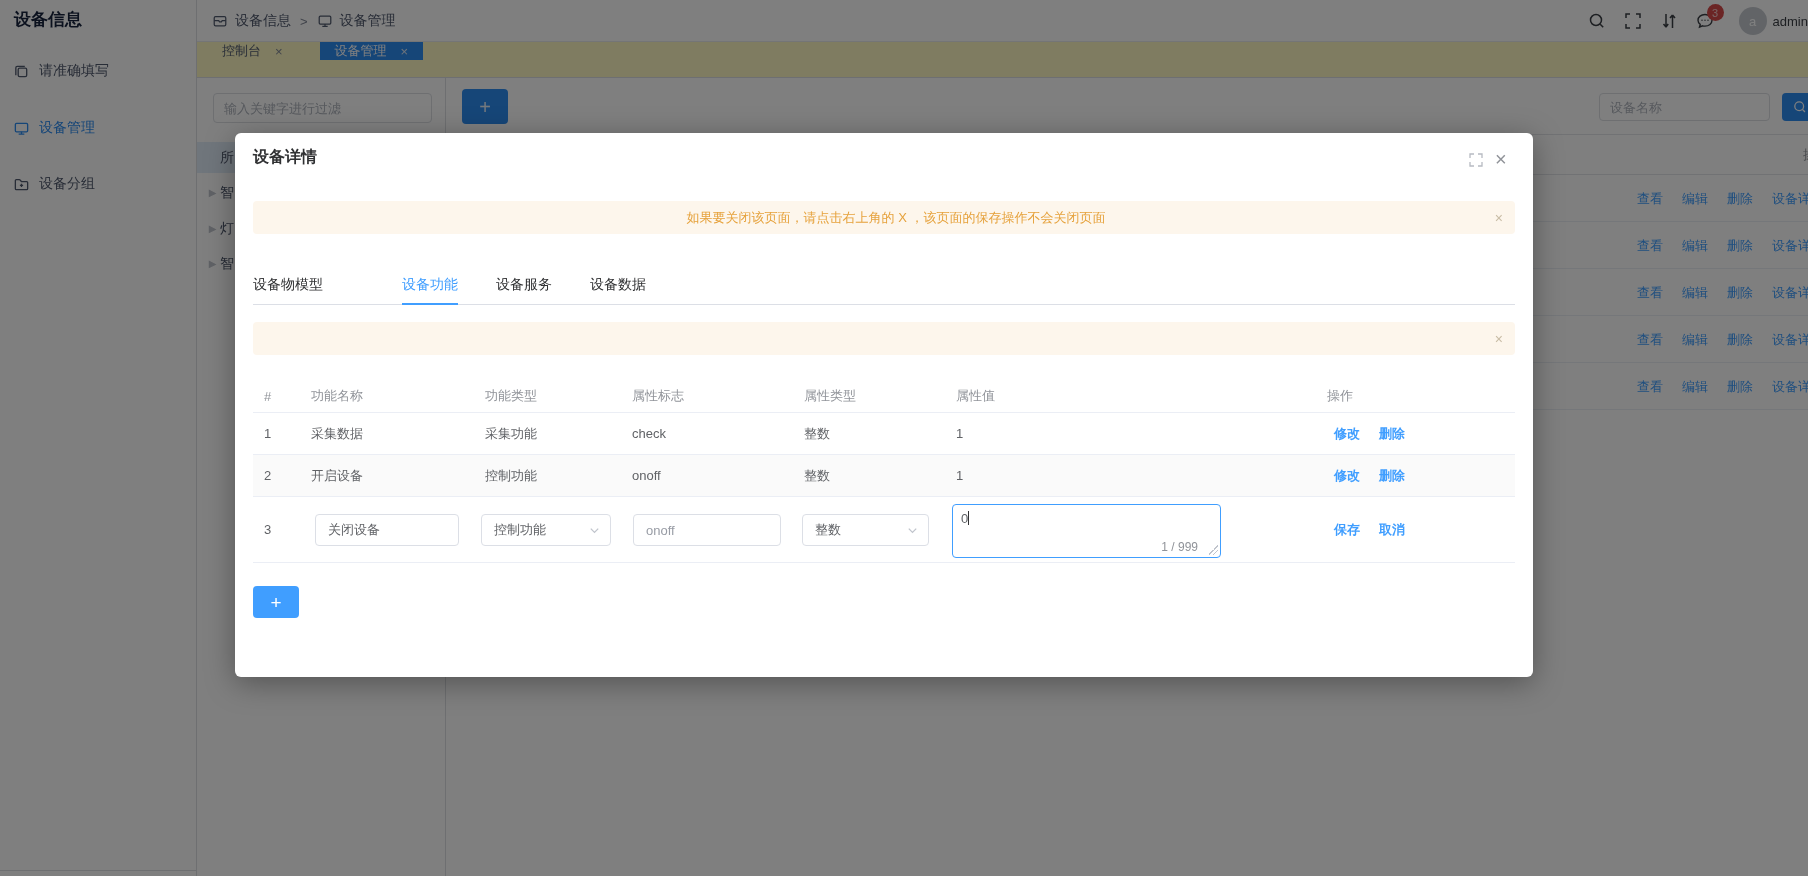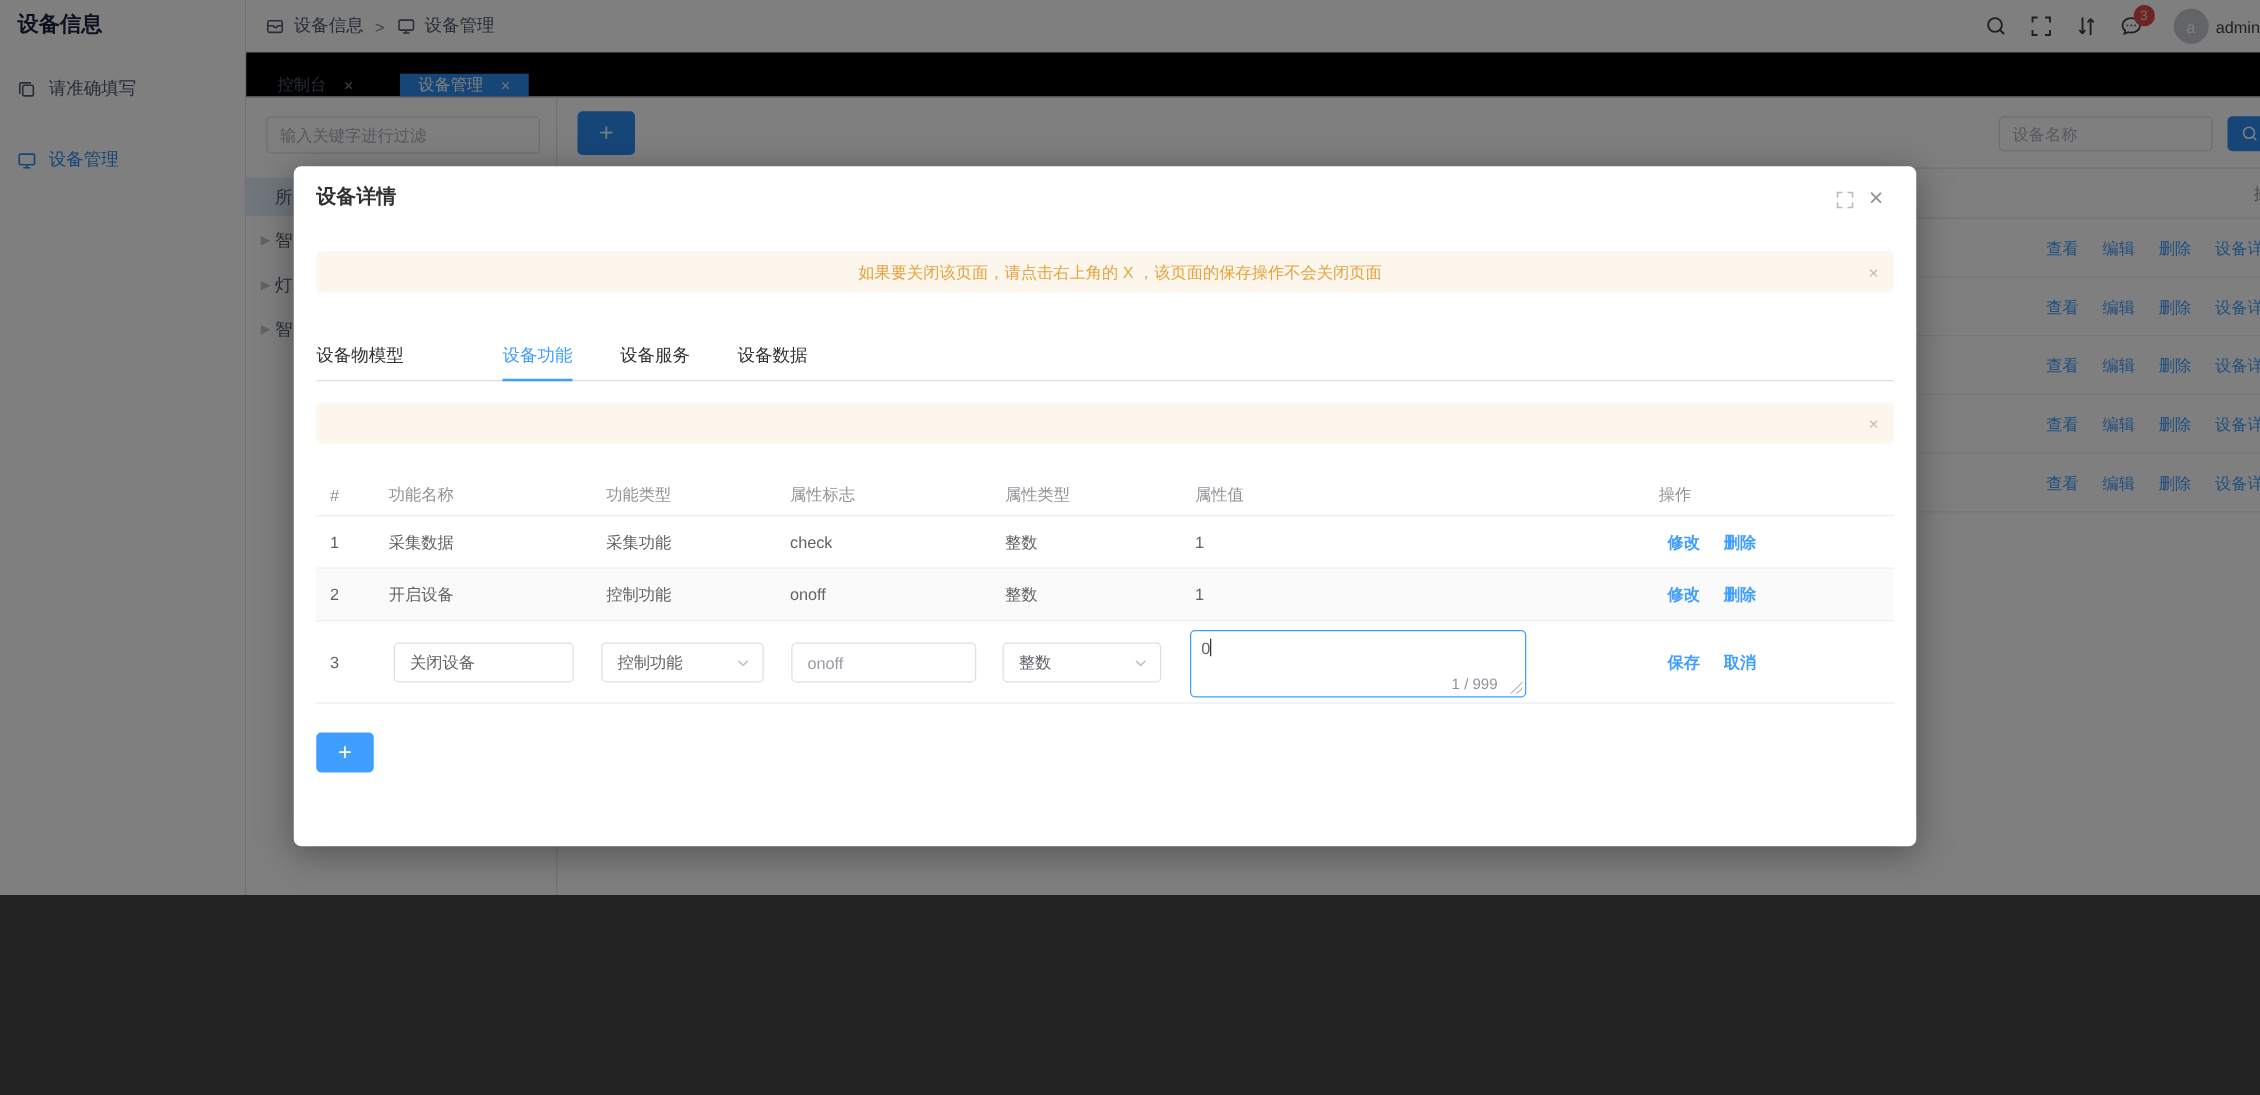--- a/index.html
+++ b/index.html
@@ -4,7 +4,7 @@
 <style>
   html,body{margin:0;padding:0;background:#222;}
   *{box-sizing:border-box;font-family:"Liberation Sans","DejaVu Sans",sans-serif;}
-  .app{position:relative;width:1808px;height:716px;background:#fff;overflow:hidden;}
+  .app{position:relative;width:1808px;height:876px;background:#fff;overflow:hidden;}
 
   
   .sidebar{position:absolute;left:0;top:0;width:197px;height:876px;background:#fff;border-right:1px solid #dcdee2;}

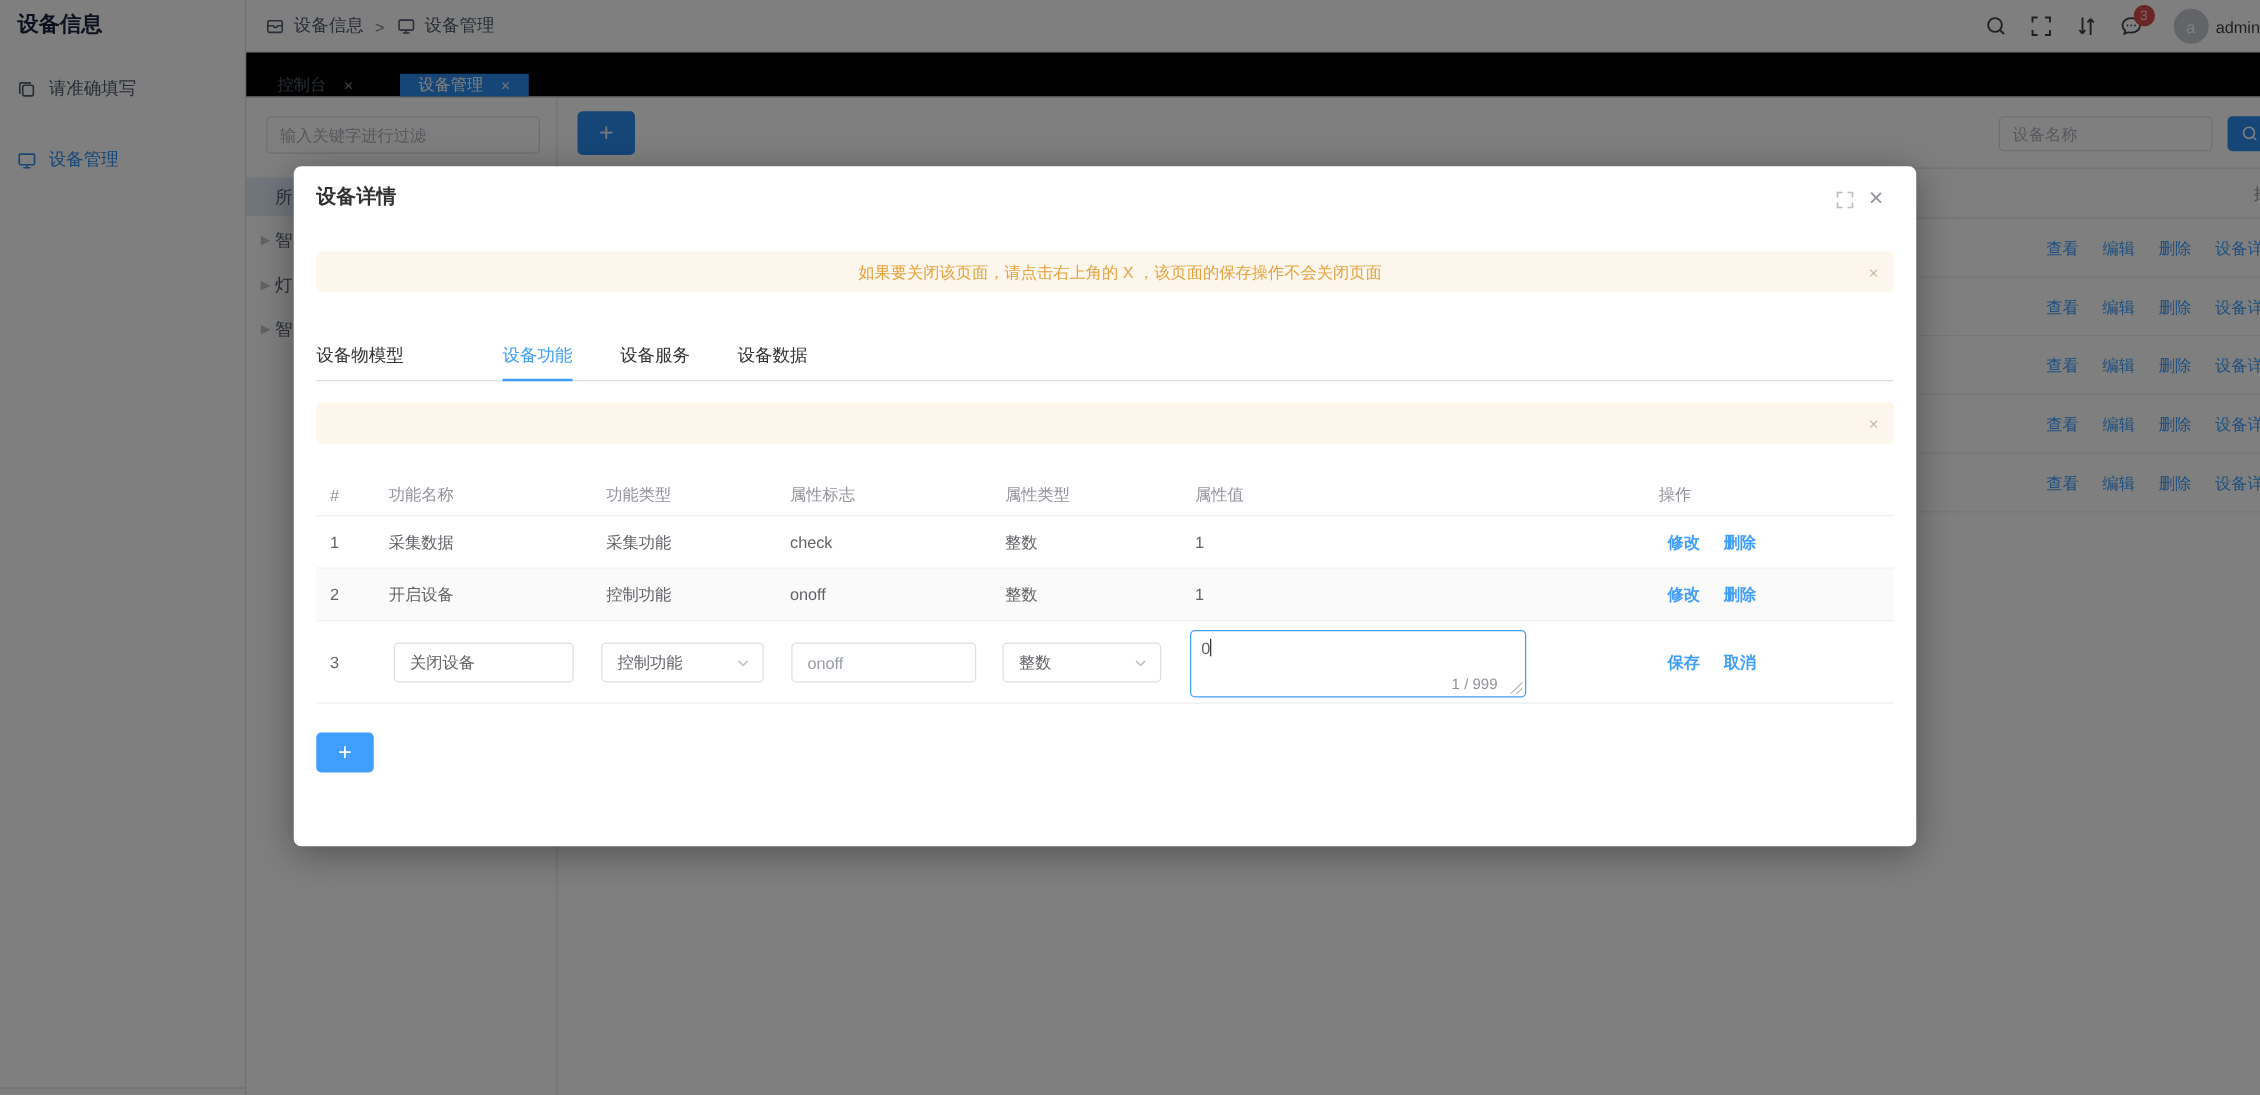--- a/index.html
+++ b/index.html
@@ -26,7 +26,7 @@
   .avatar{width:28px;height:28px;border-radius:50%;background:#c5c9cf;color:#fff;font-size:13px;display:flex;align-items:center;justify-content:center;margin:0 6px 0 8px;}
   .username{font-size:13px;color:#3b3f45;white-space:nowrap;}
 
-  .tabbar{position:absolute;left:197px;top:42px;right:0;height:36px;background:#000000;border-bottom:1px solid #dcdee2;display:flex;align-items:flex-end;padding-left:10px;}
+  .tabbar{position:absolute;left:197px;top:42px;right:0;height:36px;background:#fef9c3;border-bottom:1px solid #dcdee2;display:flex;align-items:flex-start;padding-left:10px;}
   .tab{display:flex;align-items:center;gap:14px;padding:0 15px;font-size:13px;color:#515a6e;cursor:pointer;}
   .tab .tab-x{font-size:13px;color:#808695;}
   .tab.active{background:#2d8cf0;color:#fff;margin-left:22px;}

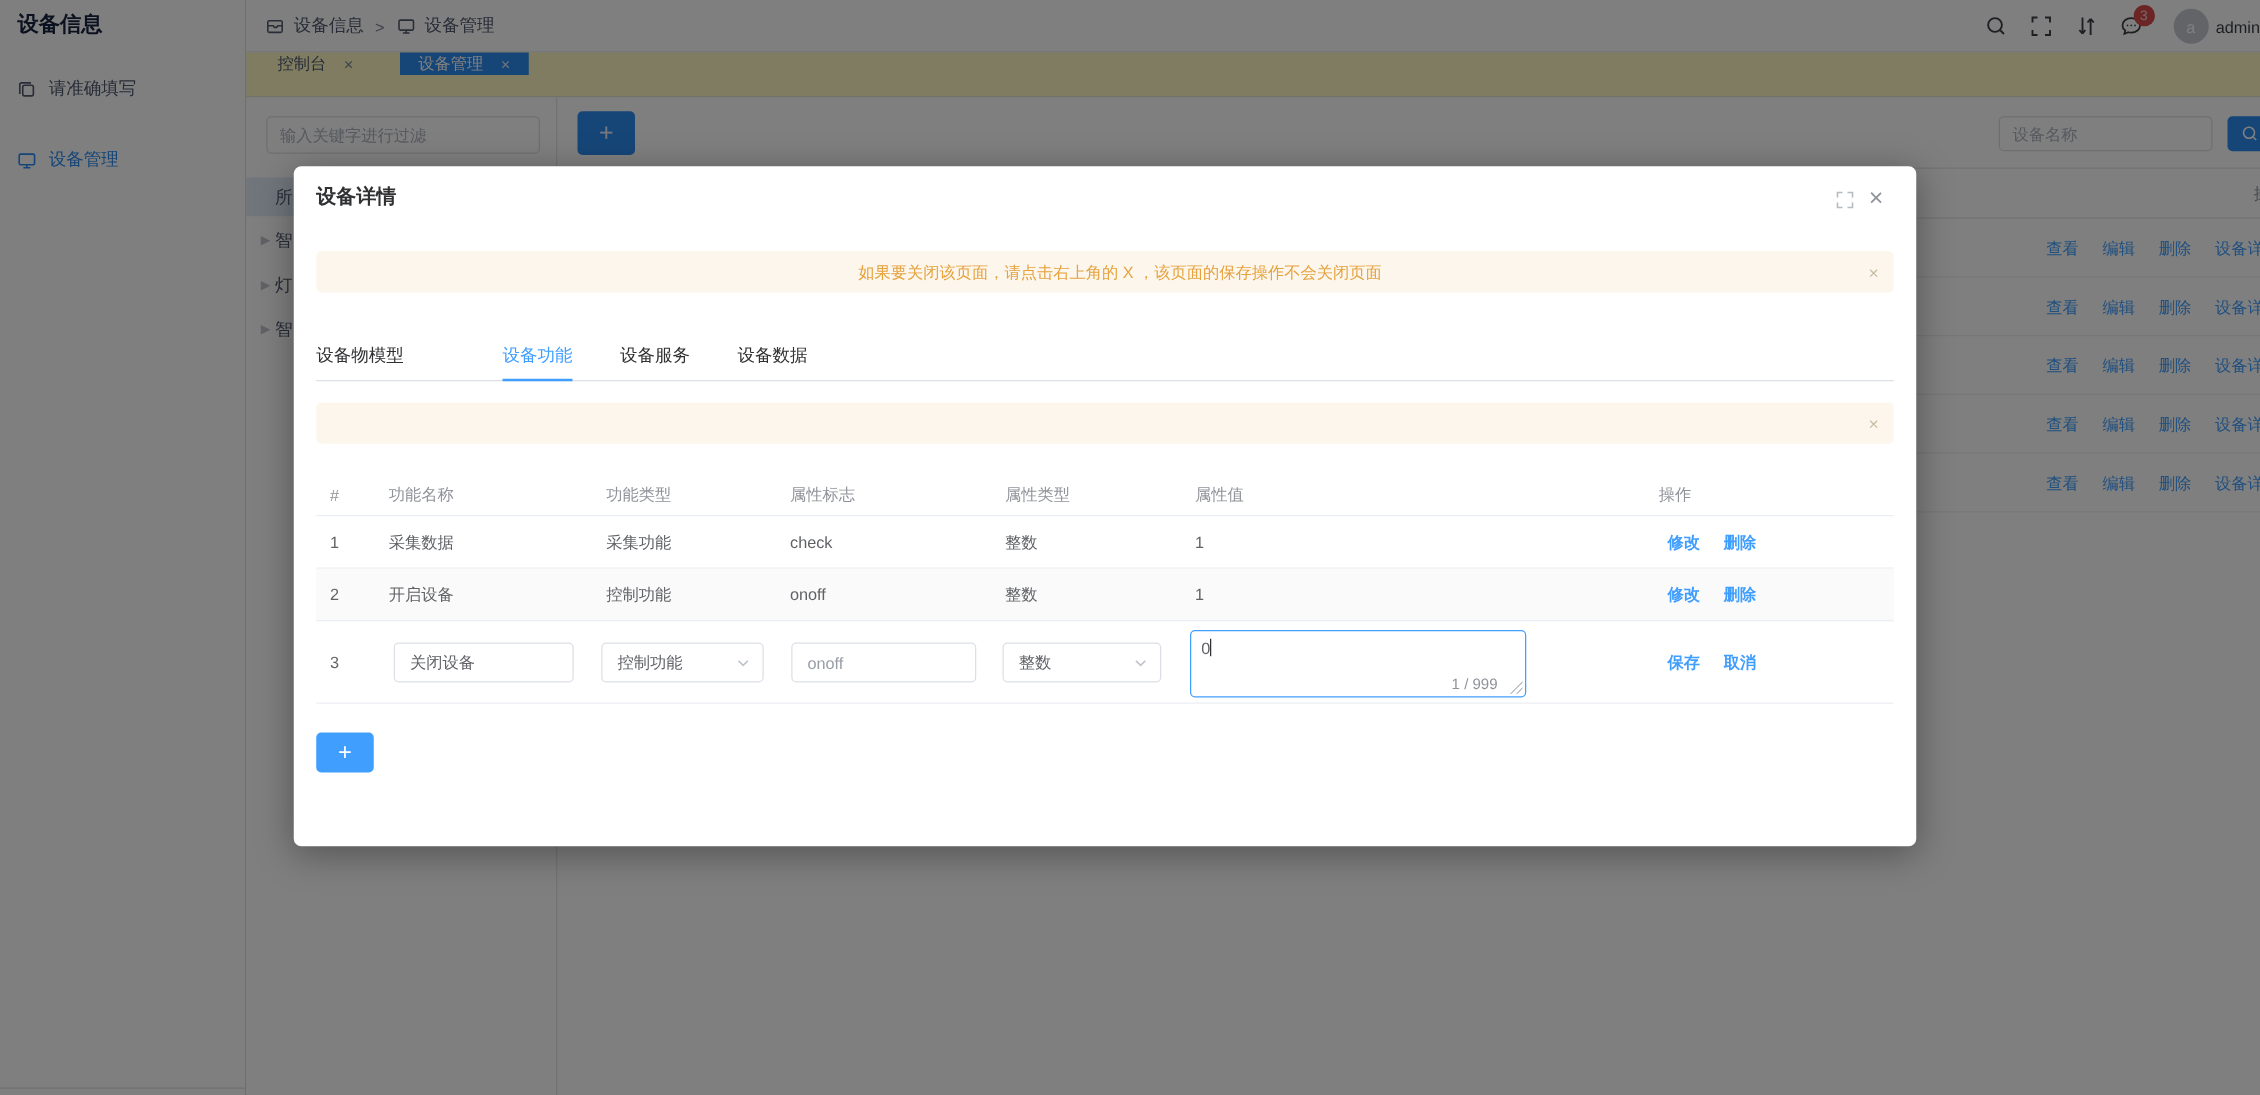--- a/index.html
+++ b/index.html
@@ -122,6 +122,15 @@
       <span>设备管理</span>
     </div>
 
+    <div class="side-item" style="top:167px;">
+      <span class="si-icon">
+        <svg viewBox="0 0 18 18" fill="none" stroke-width="1.4">
+            <path d="M2.5 5.5v8a1 1 0 0 0 1 1h11a1 1 0 0 0 1-1v-6.5a1 1 0 0 0-1-1H9L7.5 4.2a1 1 0 0 0-.8-.4H3.5a1 1 0 0 0-1 1z"></path>
+            <path d="M9 8.3v3.4M7.3 10h3.4"></path>
+          </svg>
+      </span>
+      <span>设备分组</span>
+    </div>
 
     <div class="sidebar-footer"></div>
   </aside>

